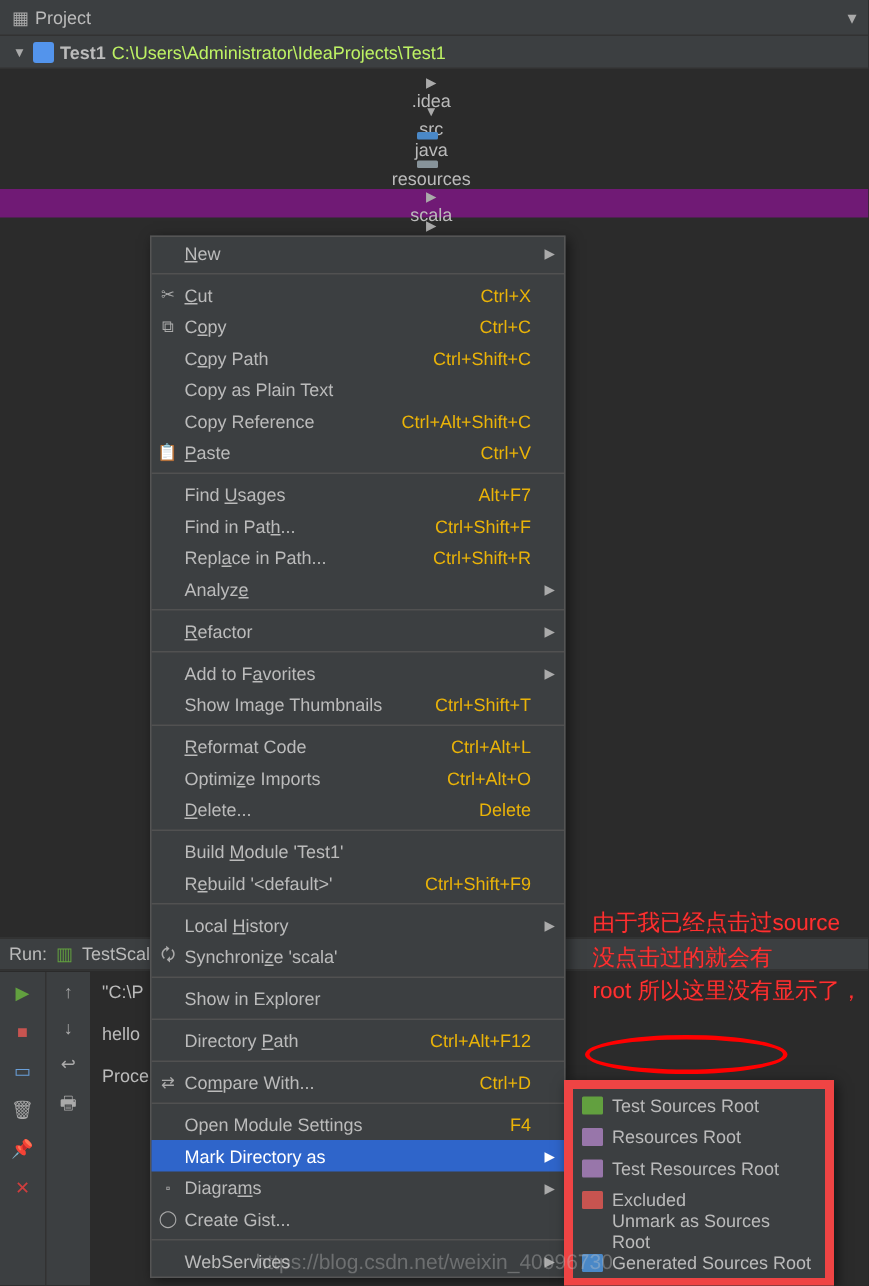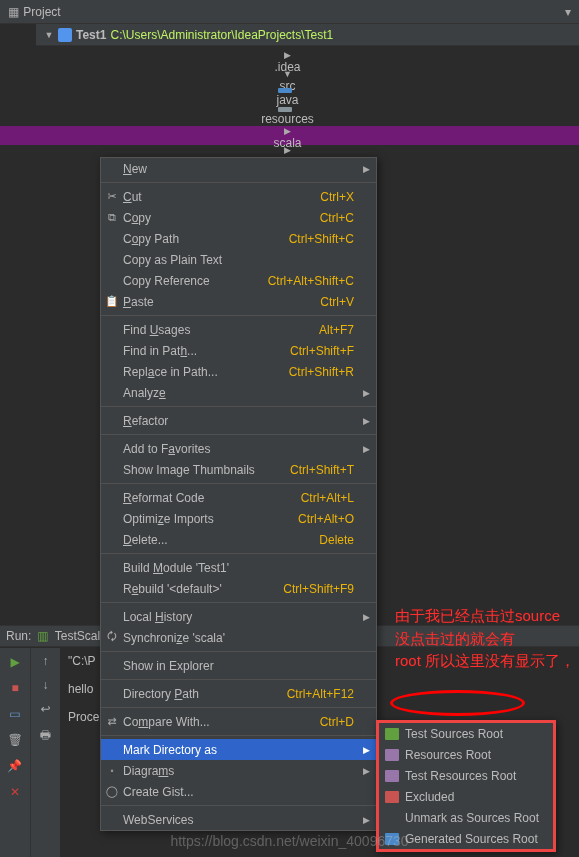--- a/index.html
+++ b/index.html
@@ -7,7 +7,7 @@
 .topbar { background: #3c3f41; height: 24px; display: flex; align-items: center; padding: 0 8px; border-bottom: 1px solid #323232; }
 .topbar .icon { margin-right: 4px; color: #aaa; }
 .topbar .dd { margin-left: auto; color: #aaa; }
-.breadcrumb { background: #3c3f41; height: 22px; display: flex; align-items: center; padding: 0 8px; border-bottom: 1px solid #323232; gap: 4px; margin-left: 36px; }
+.breadcrumb { background: #3c3f41; height: 22px; display: flex; align-items: center; padding: 0 8px; border-bottom: 1px solid #323232; gap: 4px; }
 .breadcrumb .proj-icon { width: 14px; height: 14px; background: #5394ec; display: inline-block; border-radius: 2px; }
 .breadcrumb .path { color: #bef264; }
 .tree { padding: 4px 0; }

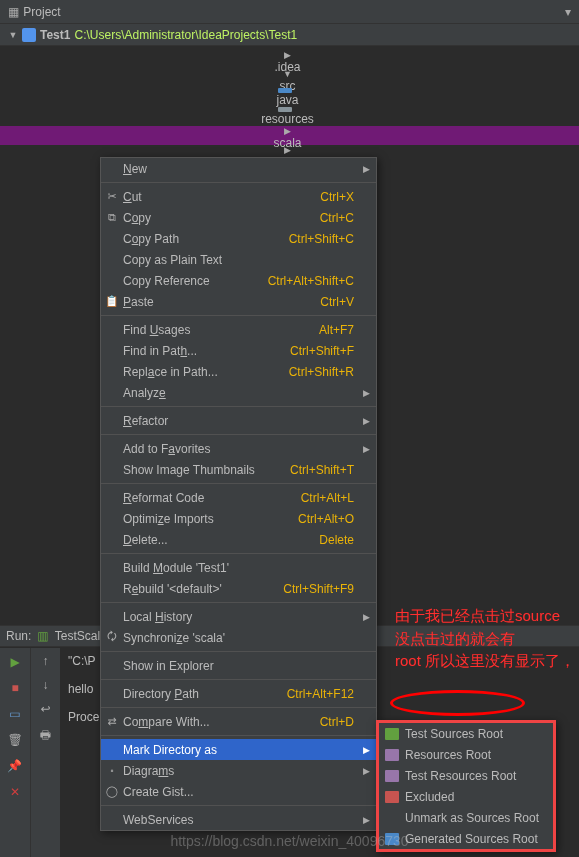--- a/index.html
+++ b/index.html
@@ -32,7 +32,7 @@
 .menu-item.highlight .sub-arrow { color: #fff; }
 .menu-sep { height: 1px; background: #515151; margin: 3px 0; }
 .menu-icon { position: absolute; left: 4px; width: 14px; height: 14px; display: flex; align-items: center; justify-content: center; font-size: 11px; color: #aaa; }
-.submenu { position: absolute; left: 376px; top: 720px; width: 180px; background: #3c3f41; border: 3px solid #ef4444; box-shadow: 2px 2px 8px rgba(0,0,0,0.5); z-index: 20; }
+.submenu { position: absolute; left: 376px; top: 720px; width: 180px; background: #3c3f41; border: 6px solid #ef4444; box-shadow: 2px 2px 8px rgba(0,0,0,0.5); z-index: 20; }
 .sub-item { display: flex; align-items: center; height: 21px; padding: 0 8px 0 6px; gap: 6px; }
 .sub-folder { width: 14px; height: 12px; border-radius: 1px; flex-shrink: 0; }
 .annotation { position: absolute; left: 395px; top: 605px; color: #ff3030; font-size: 15px; line-height: 1.5; text-shadow: 0 0 1px rgba(255,0,0,0.3); z-index: 5; }

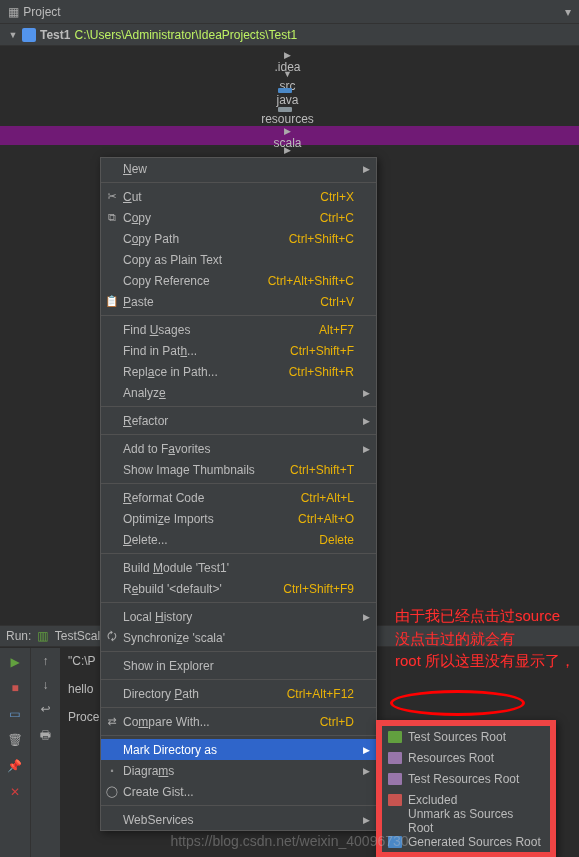--- a/index.html
+++ b/index.html
@@ -239,6 +239,10 @@
       <span class="shortcut">Ctrl+D</span>
     </div>
   <div class="menu-sep"></div>
+  <div class="menu-item">
+      <span>Open Module Settings</span>
+      <span class="shortcut">F4</span>
+    </div>
   <div class="menu-item highlight">
       <span>Mark Directory as</span>
       <span class="sub-arrow">▶</span>

